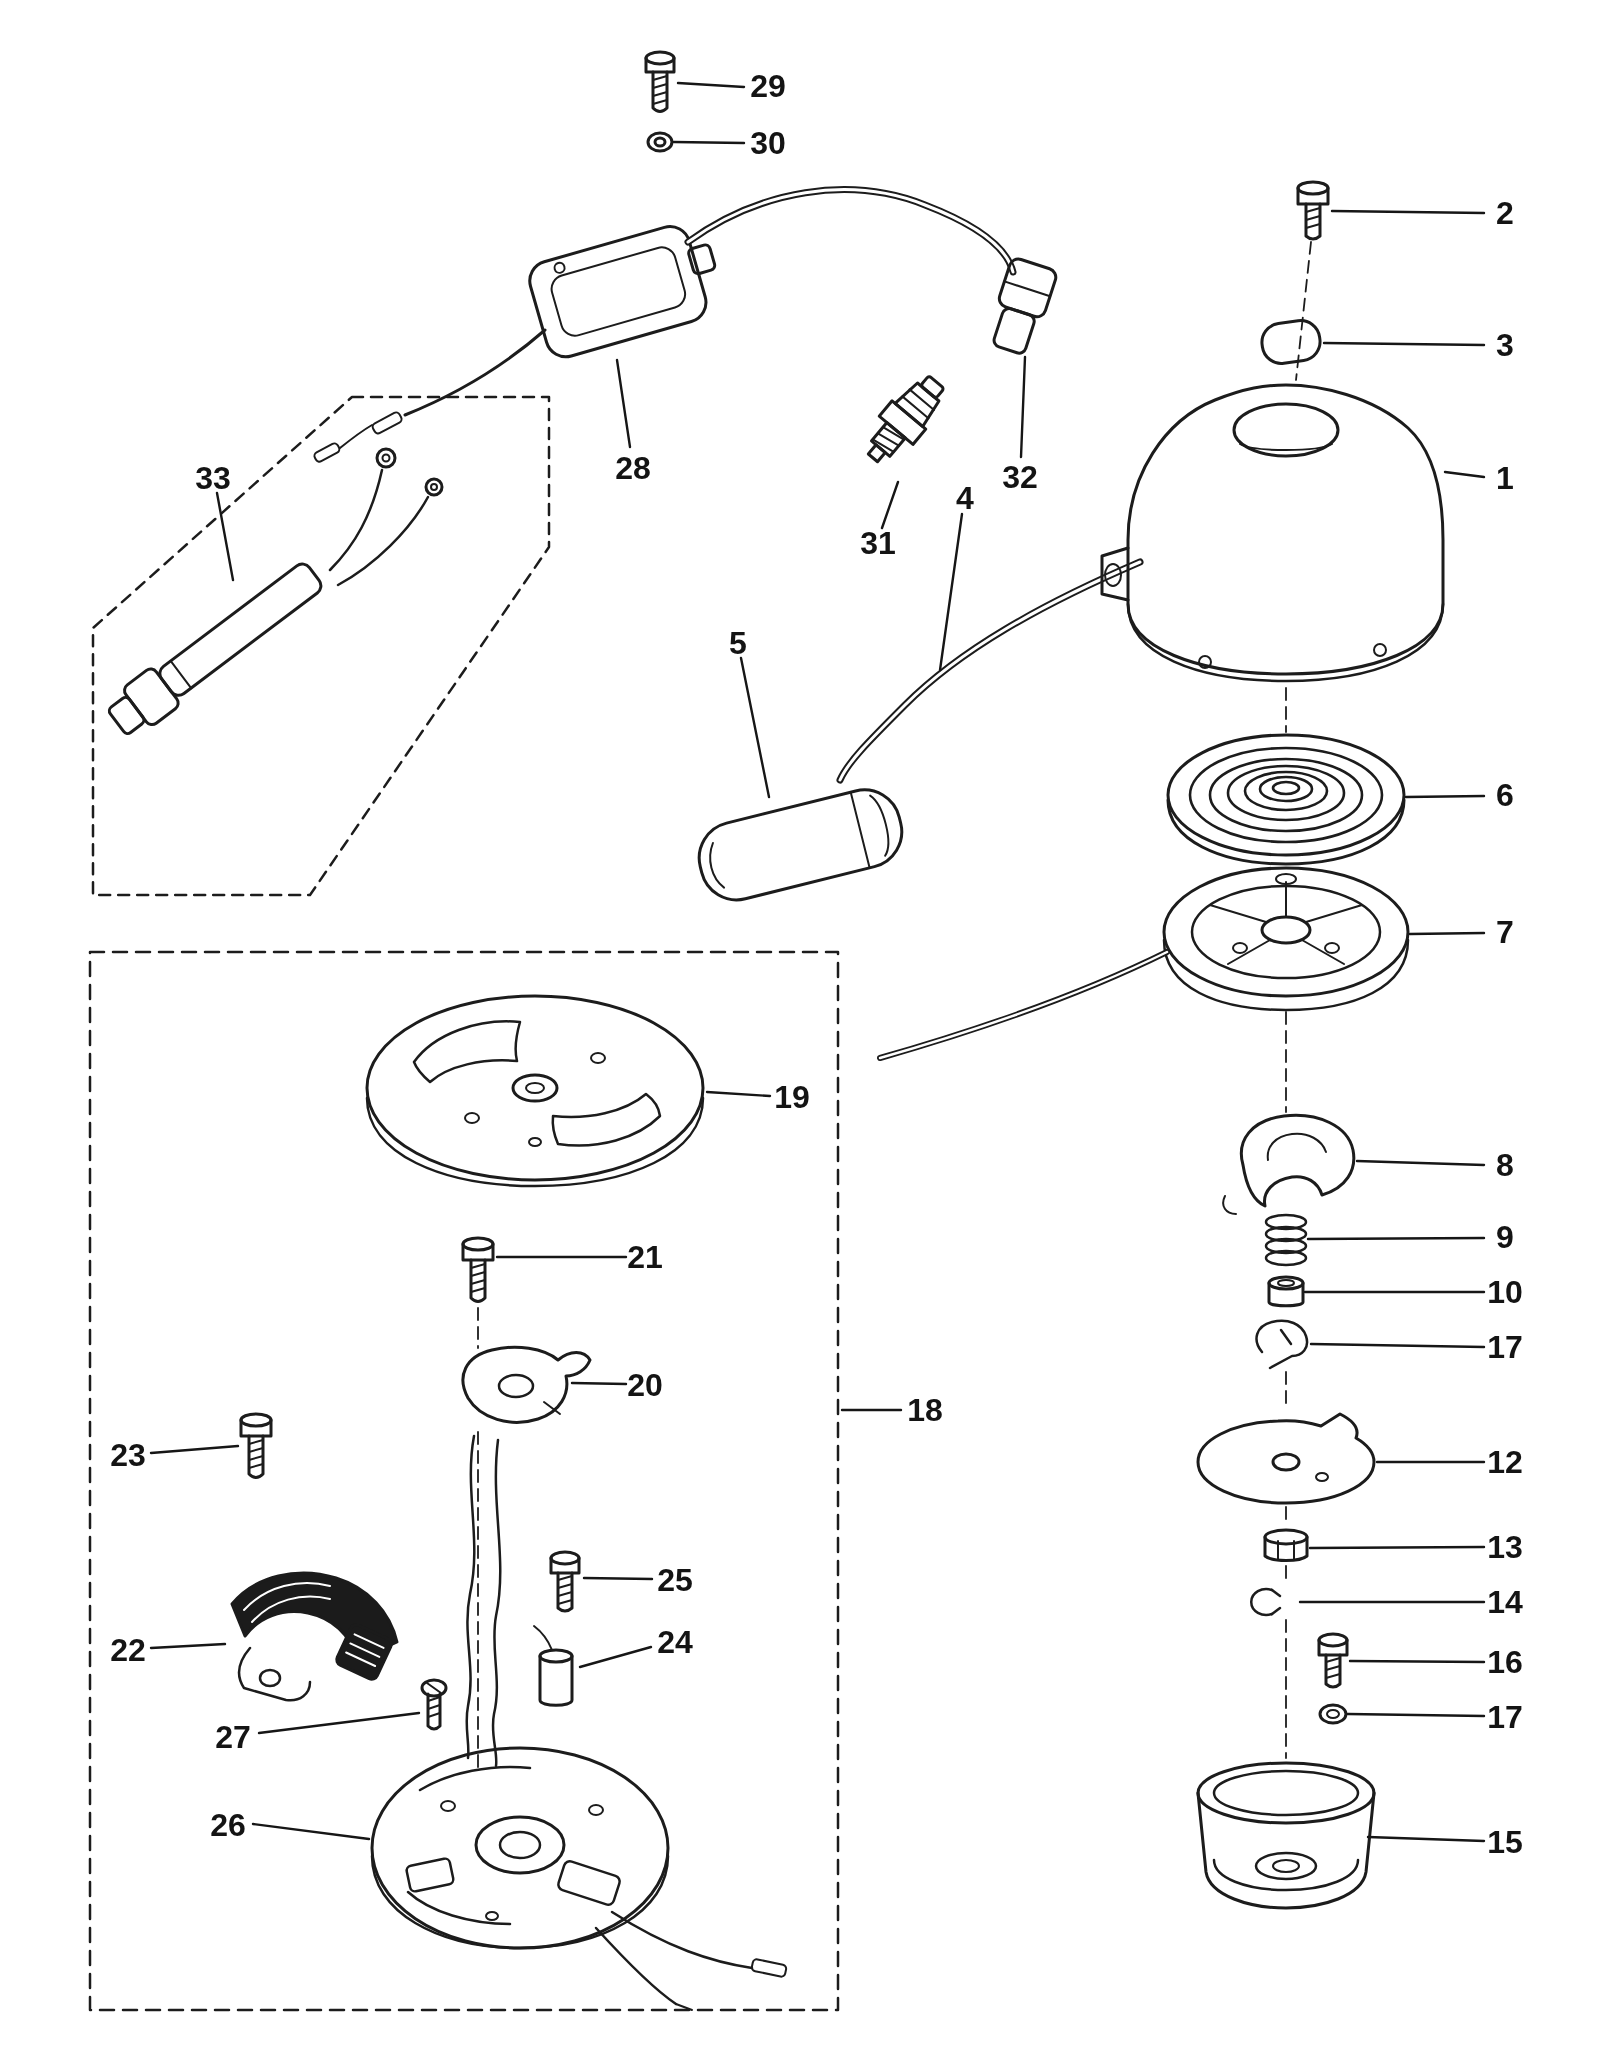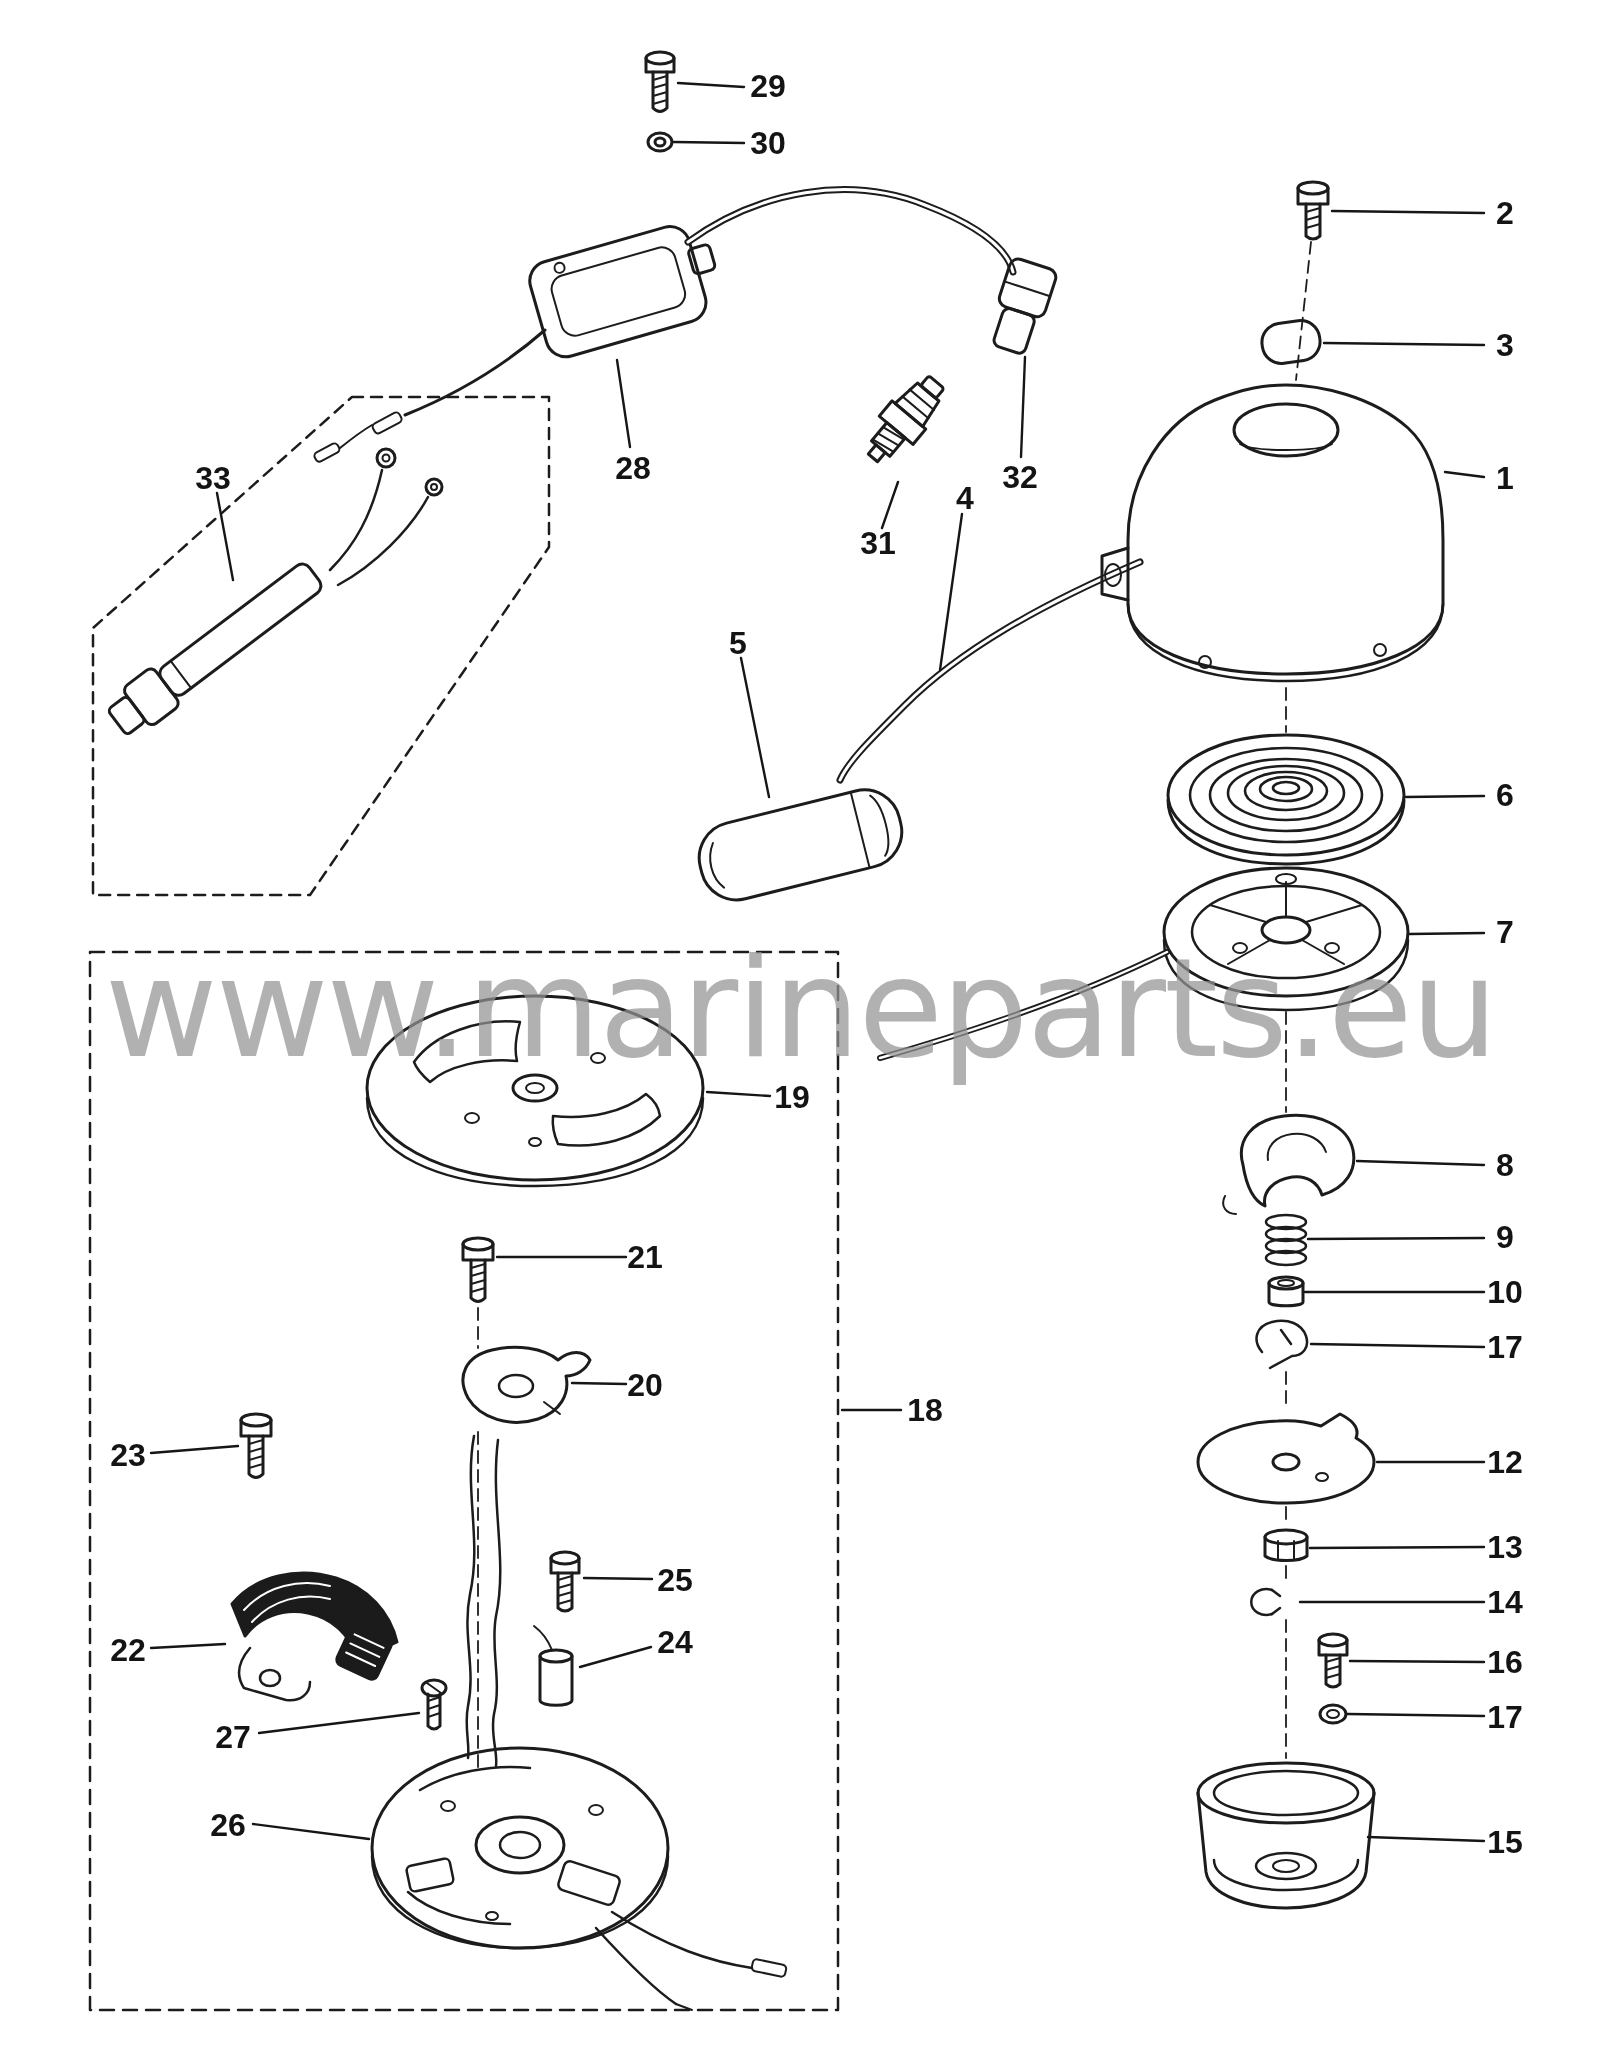--- a/index.html
+++ b/index.html
@@ -394,7 +394,6 @@
   </g>
 </svg>
 
-<div class="watermark">www.marineparts.eu</div>
 </div>
 
 </body></html>

